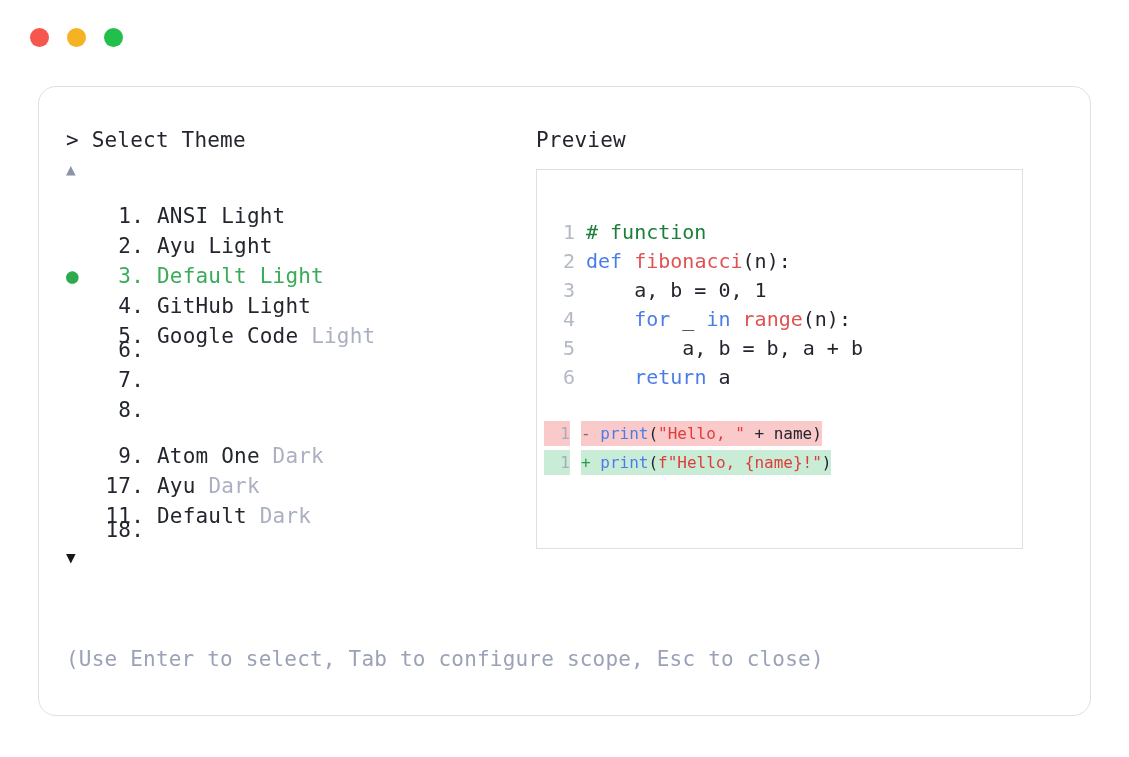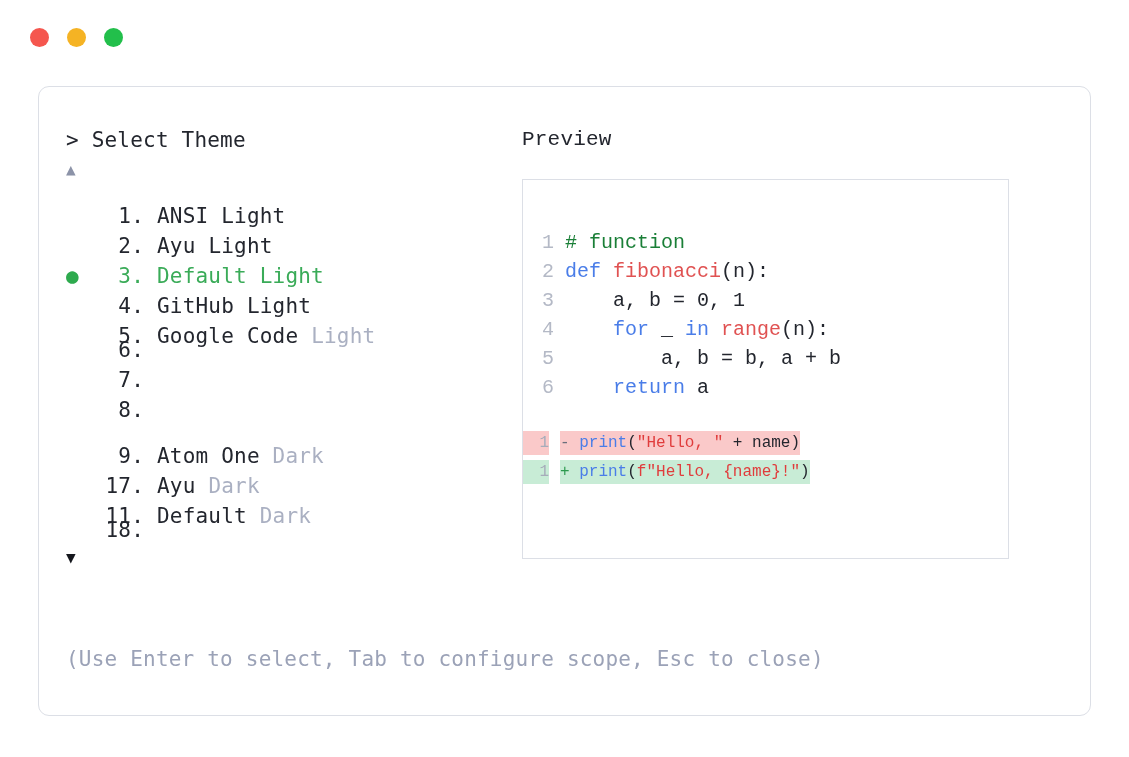--- a/index.html
+++ b/index.html
@@ -36,7 +36,7 @@
     width: 1053px; height: 630px;
     background: #ffffff;
     border: 1.6px solid #dcdfe6;
-    border-radius: 11px;
+    border-radius: 18px;
   }
 
   

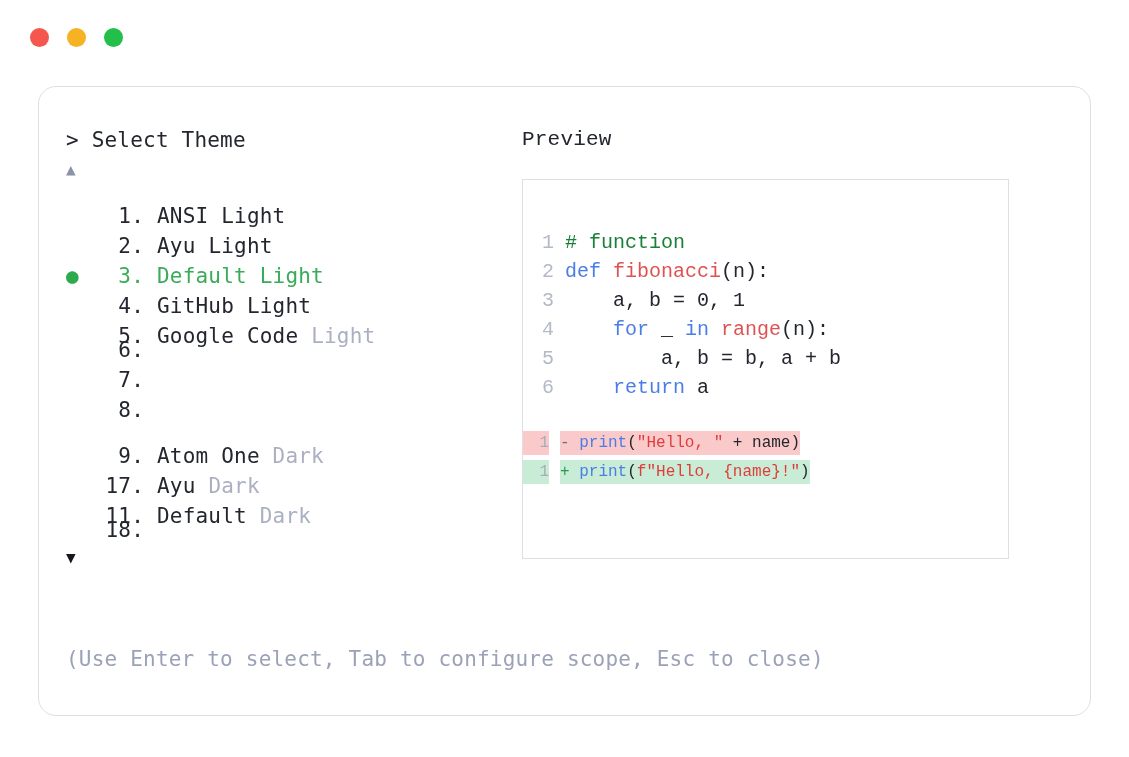--- a/index.html
+++ b/index.html
@@ -108,9 +108,8 @@
   
   .right-col {
     position: absolute;
-    left: 483px; top: 40px;
+    left: 497px; top: 40px;
     width: 530px;
-    font-family: Liberation Mono, monospace;
   }
   .preview-label {
     font-size: 21px;

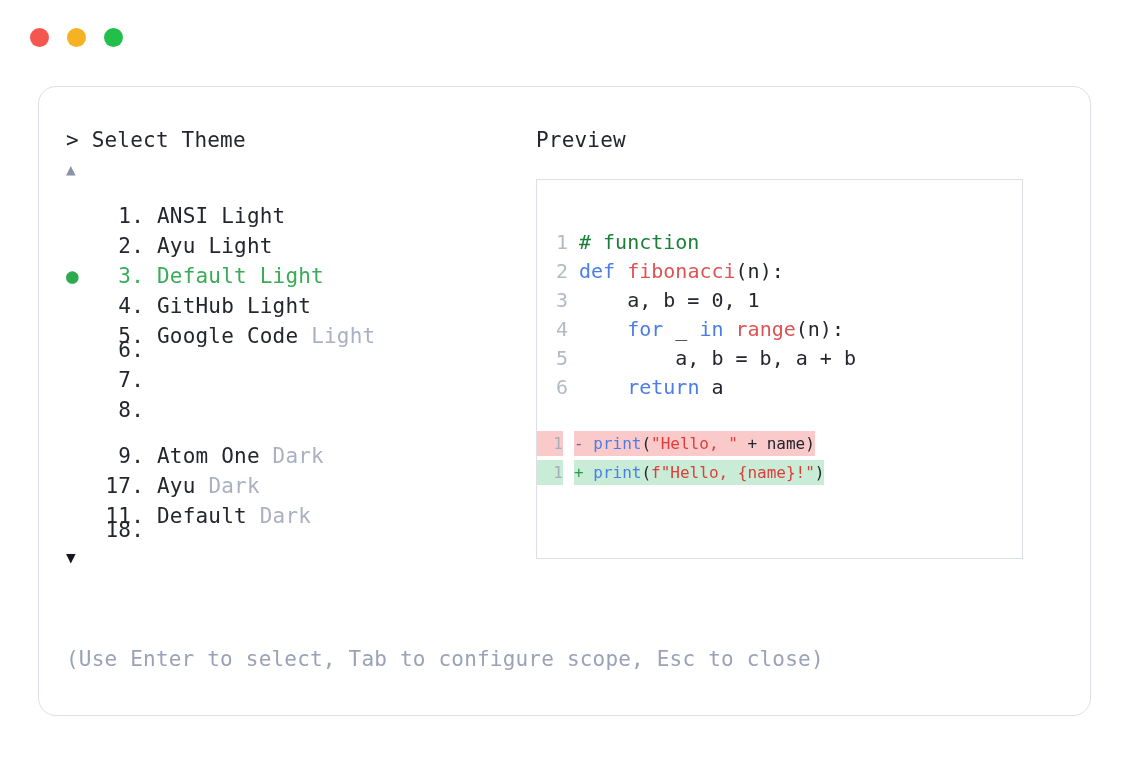--- a/index.html
+++ b/index.html
@@ -118,12 +118,12 @@
     line-height: 26px;
   }
   .preview-panel {
-    margin-top: 26px;
+    margin-top: 16px;
     width: 487px;
     height: 380px;
     border: 1.6px solid #dcdfe6;
     background: #ffffff;
-    padding: 48px 0 0 0;
+    padding: 48px 0 0 7px;
     overflow: hidden;
   }
   .code-area {

